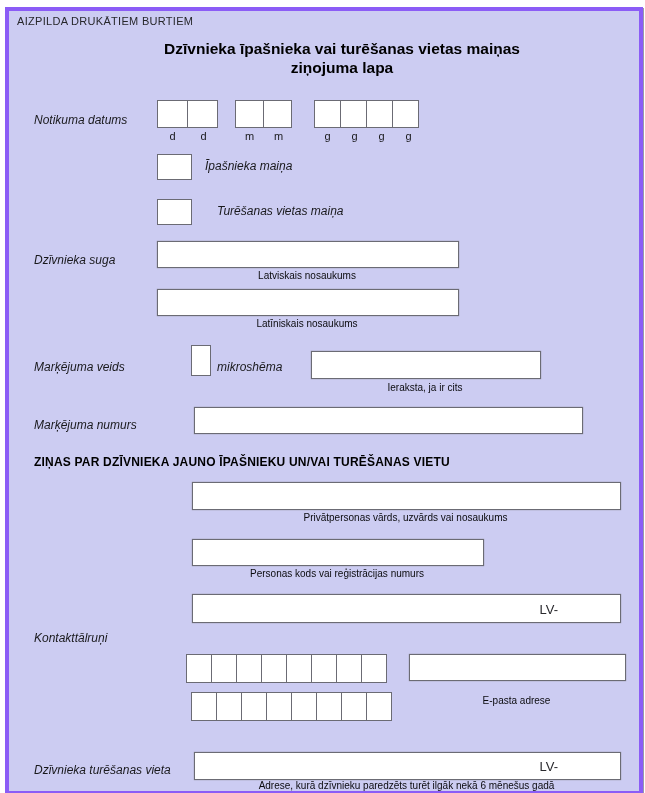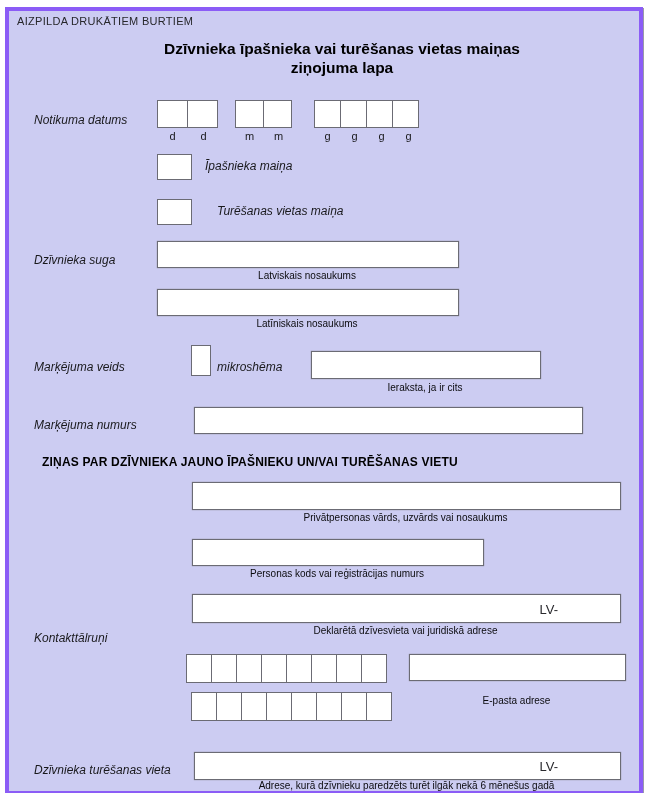--- a/index.html
+++ b/index.html
@@ -15,7 +15,7 @@
   .title{position:absolute; top:28px; left:0; right:0; text-align:center;
          font-weight:bold; font-size:15.5px; line-height:19px; color:#000;padding-left:36px;}
   .lbl{position:absolute; font-size:12px; color:#19191c; white-space:nowrap;font-style:italic;}
-  .sect{position:absolute; font-size:12px; font-weight:bold; color:#000; white-space:nowrap; letter-spacing:.2px;margin-left:8px;}
+  .sect{position:absolute; font-size:12px; font-weight:bold; color:#000; white-space:nowrap; letter-spacing:.2px;}
   .caption{position:absolute; font-size:10px; color:#0b0b0e; text-align:center; white-space:nowrap;}
   .field{position:absolute; background:#fff; border:1px solid #6b6b74; box-shadow:0 0 0 0.2px #8a8a95;}
   .checkbox{position:absolute; background:#fff; border:1px solid #6b6b74;}

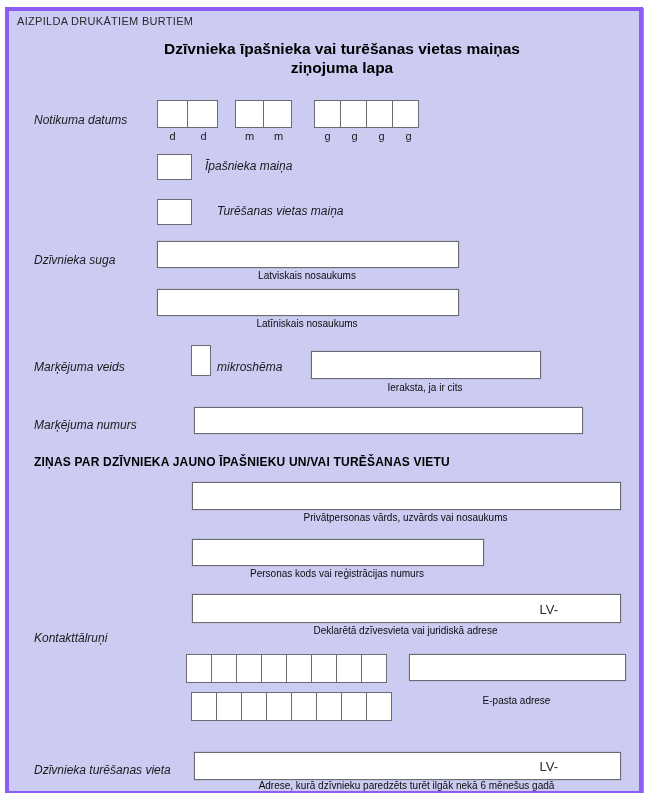--- a/index.html
+++ b/index.html
@@ -106,7 +106,6 @@
   <div class="field" style="left:183px; top:583px; width:427px; height:27px;">
     <span class="lv">LV-</span>
   </div>
-  <div class="caption" style="left:183px; top:614px; width:427px;">Deklarētā dzīvesvieta vai juridiskā adrese</div>
 
   <div class="lbl" style="left:25px; top:620px;">Kontakttālruņi</div>
   <div class="cellrow ph" style="left:177px; top:643px;">

